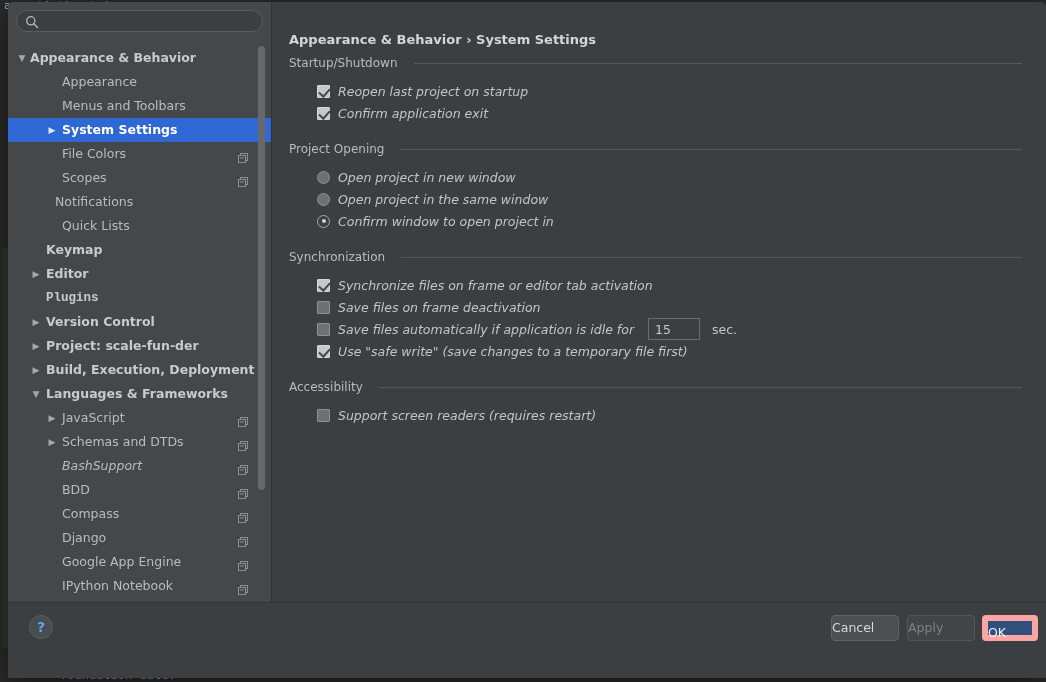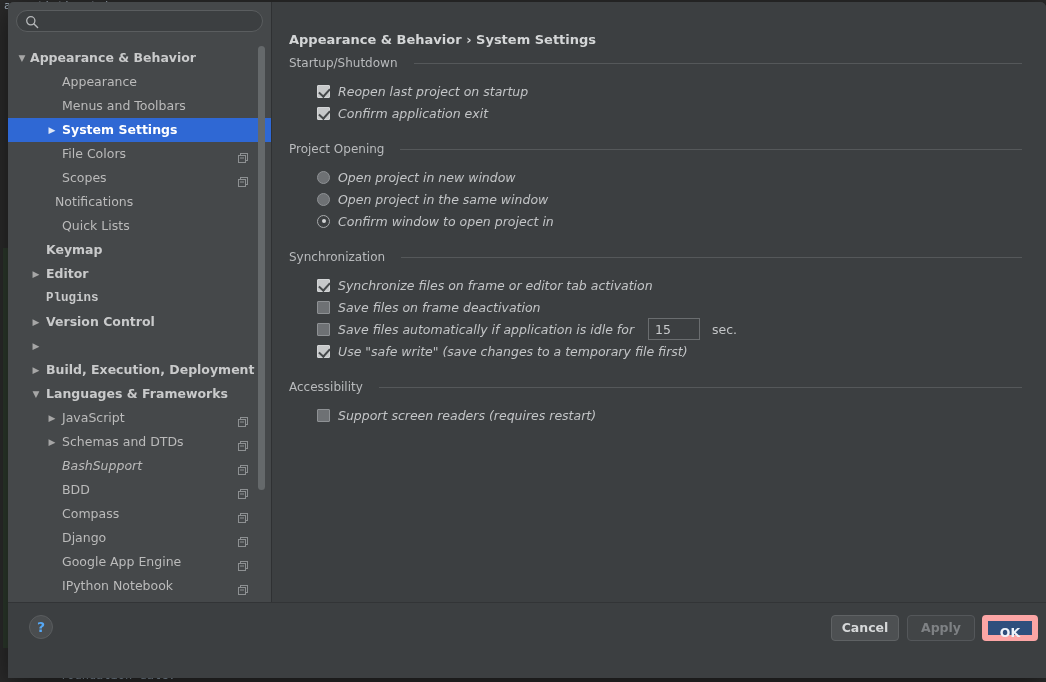--- a/index.html
+++ b/index.html
@@ -288,6 +288,7 @@
             </div>
             <div class="tree-row bold">
               <span class="arrow" style="left: 22px;">▶</span>
+              <span class="label" style="left: 38px;">Project: scale-fun-der</span>
             </div>
             <div class="tree-row bold">
               <span class="arrow" style="left: 22px;">▶</span>

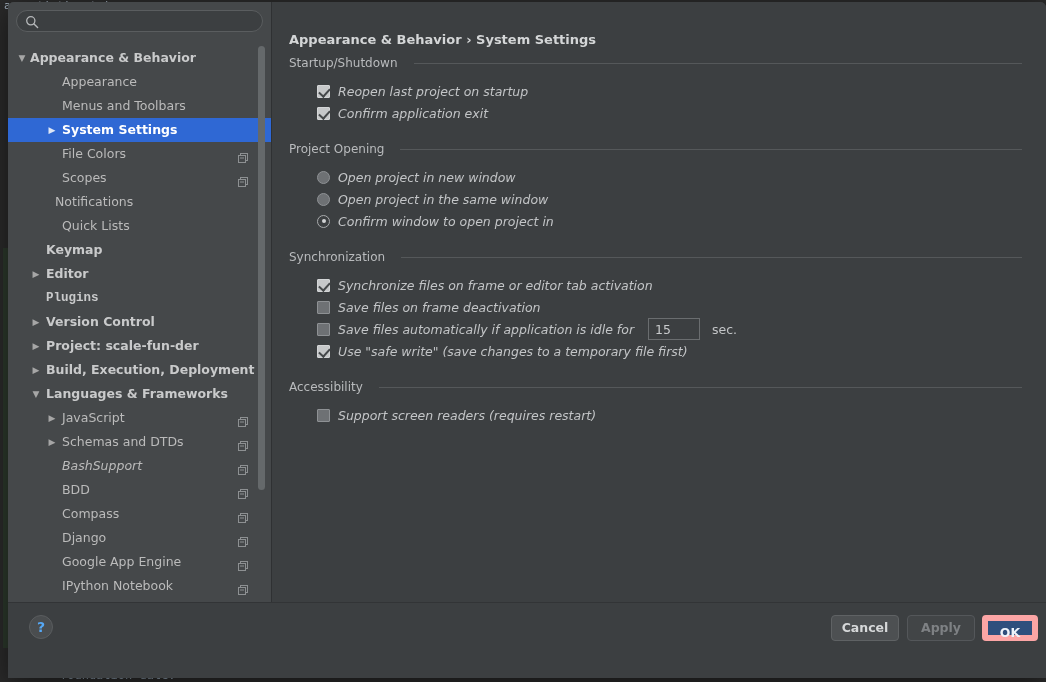--- a/index.html
+++ b/index.html
@@ -191,9 +191,8 @@
   .dlg-btn {
     position: absolute; top: 12px; height: 26px;
     border-radius: 4px; font-size: 12.5px;
-    line-height: 24px; text-align: center; cursor: default;
+    line-height: 24px; text-align: left; cursor: default;
     font-family: "DejaVu Sans", "Liberation Sans", sans-serif;
-    font-weight: bold;
   }
   #btn-cancel {
     right: 147px; width: 68px;

